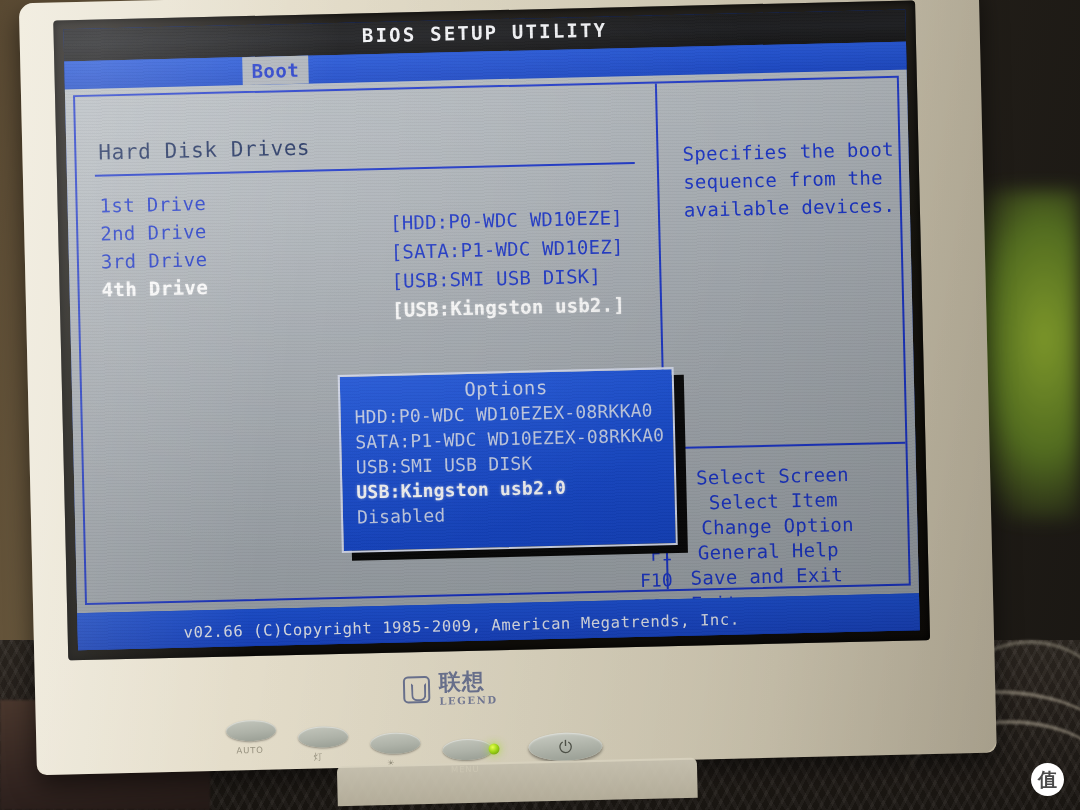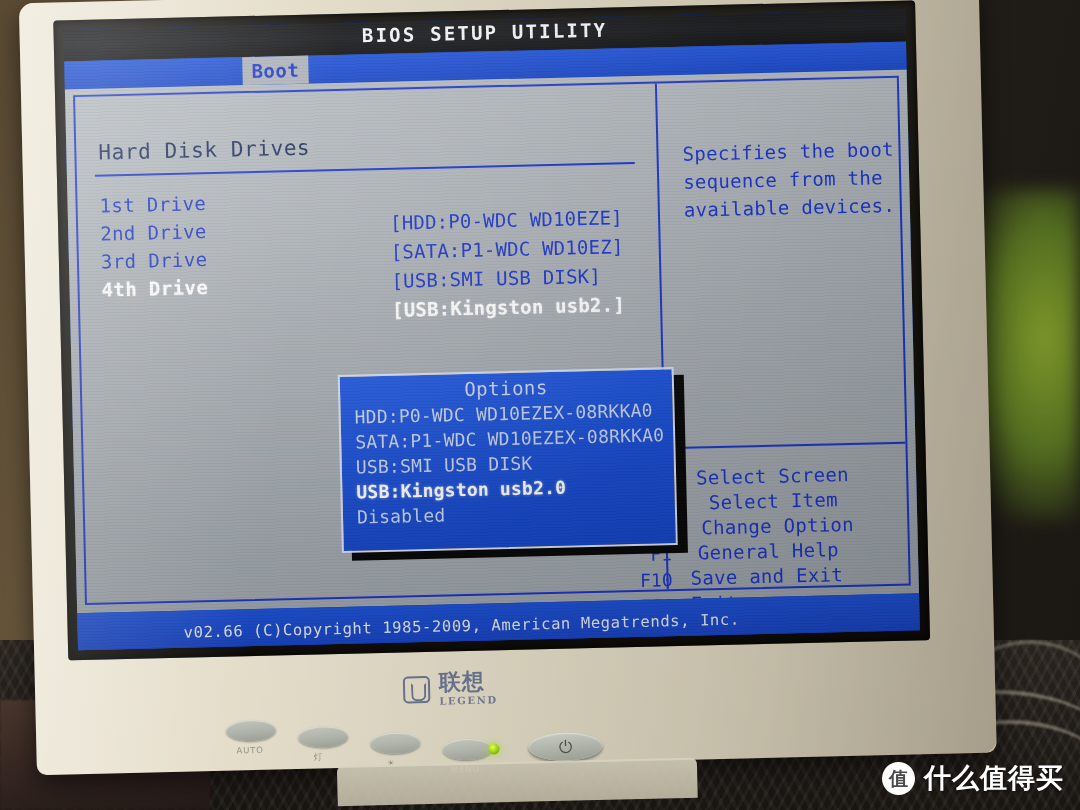--- a/index.html
+++ b/index.html
@@ -526,7 +526,6 @@
 
   <div id="watermark">
     <div id="wm-badge">值</div>
-    <div id="wm-text">什么值得买</div>
   </div>
 
 </div>

